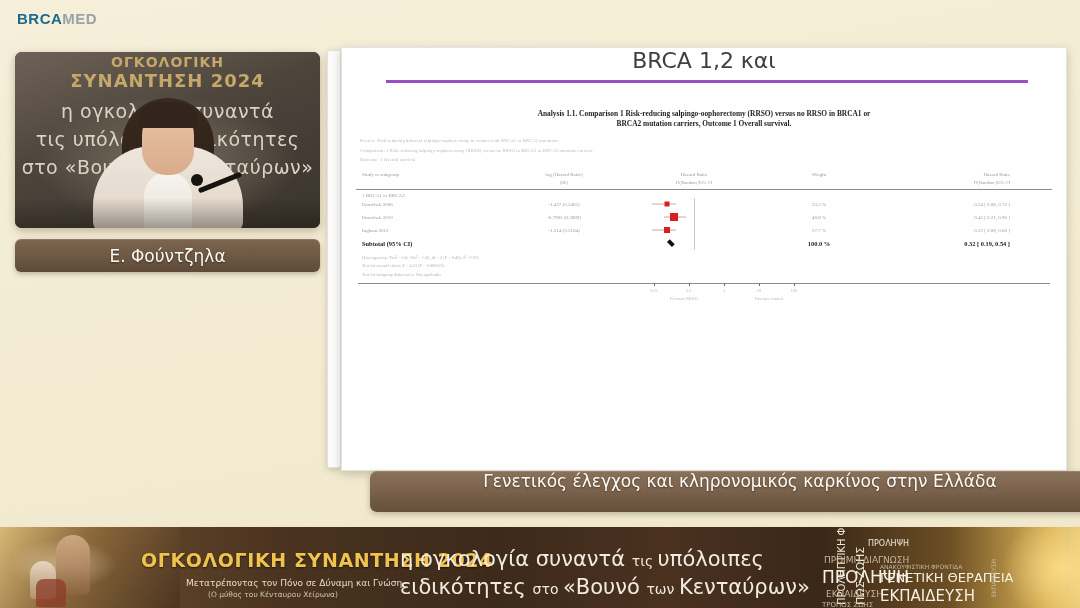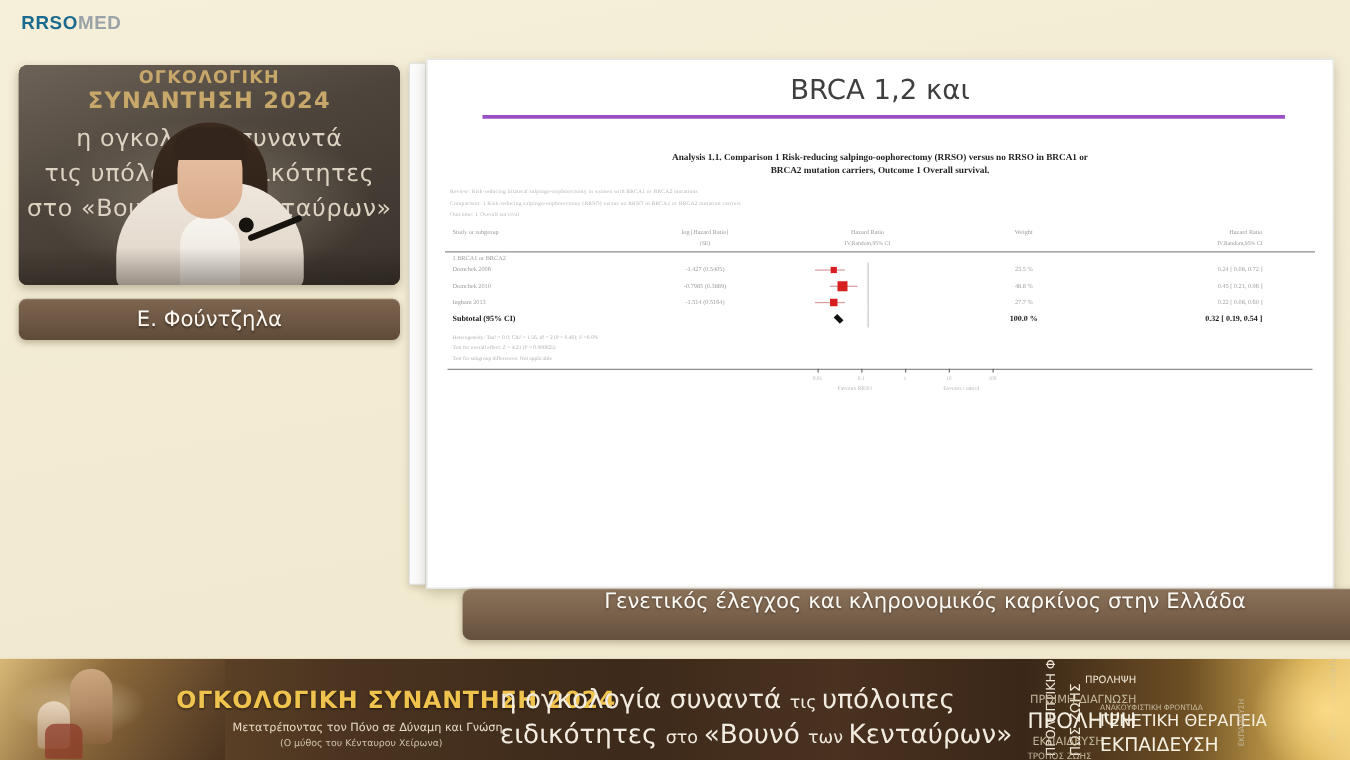--- a/index.html
+++ b/index.html
@@ -319,7 +319,7 @@
 <div id="app">
 
   <div class="logo">
-    <span class="live">RRSO</span><span class="med">MED</span>
+    <span class="live">BRCA</span><span class="med">MED</span>
   </div>
 
   <div class="video-wrap">

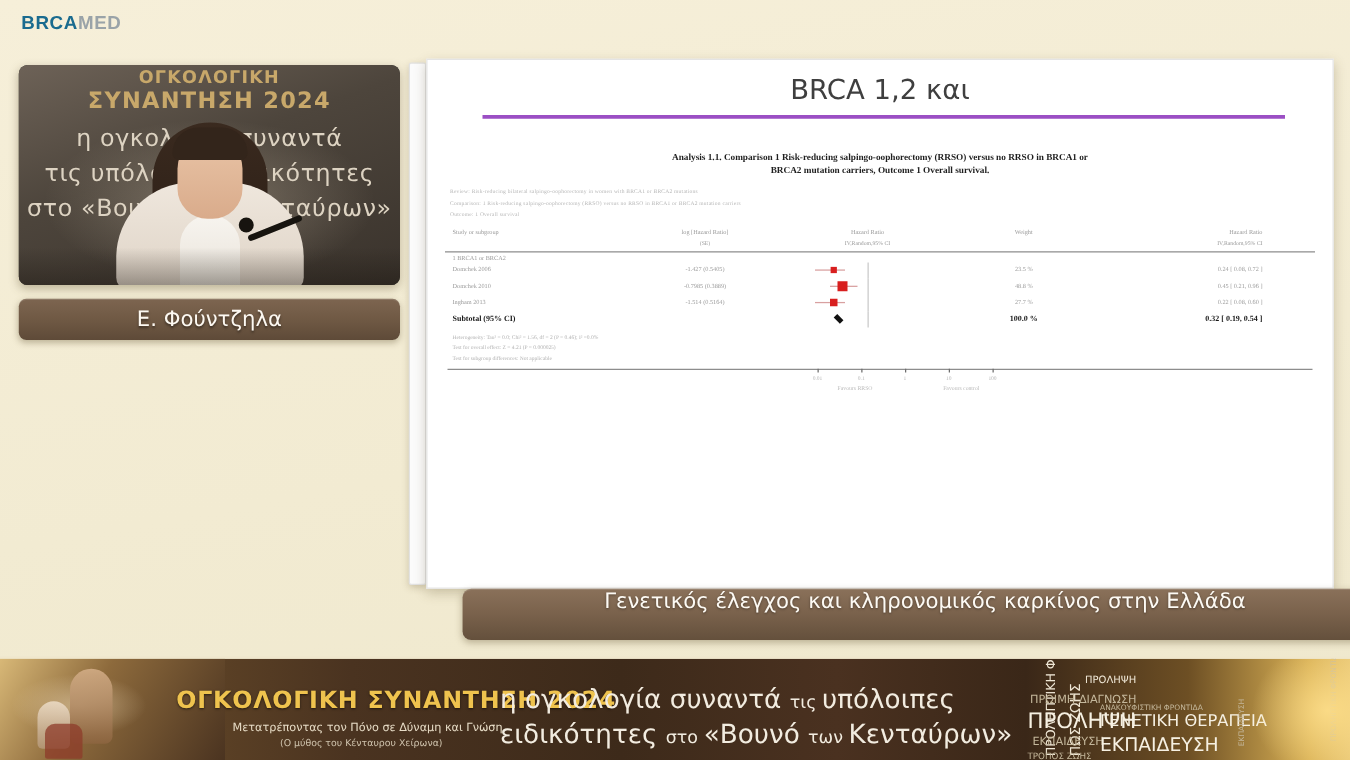--- a/index.html
+++ b/index.html
@@ -135,7 +135,6 @@
     text-align: center; color: #3f3f3f;
     font-family: "DejaVu Sans", sans-serif;
     font-size: 22px; line-height: 26px; font-weight: 400;
-    margin-top: 12px;
   }
   .title-rule {
     height: 3px; background: #9b4fc4;

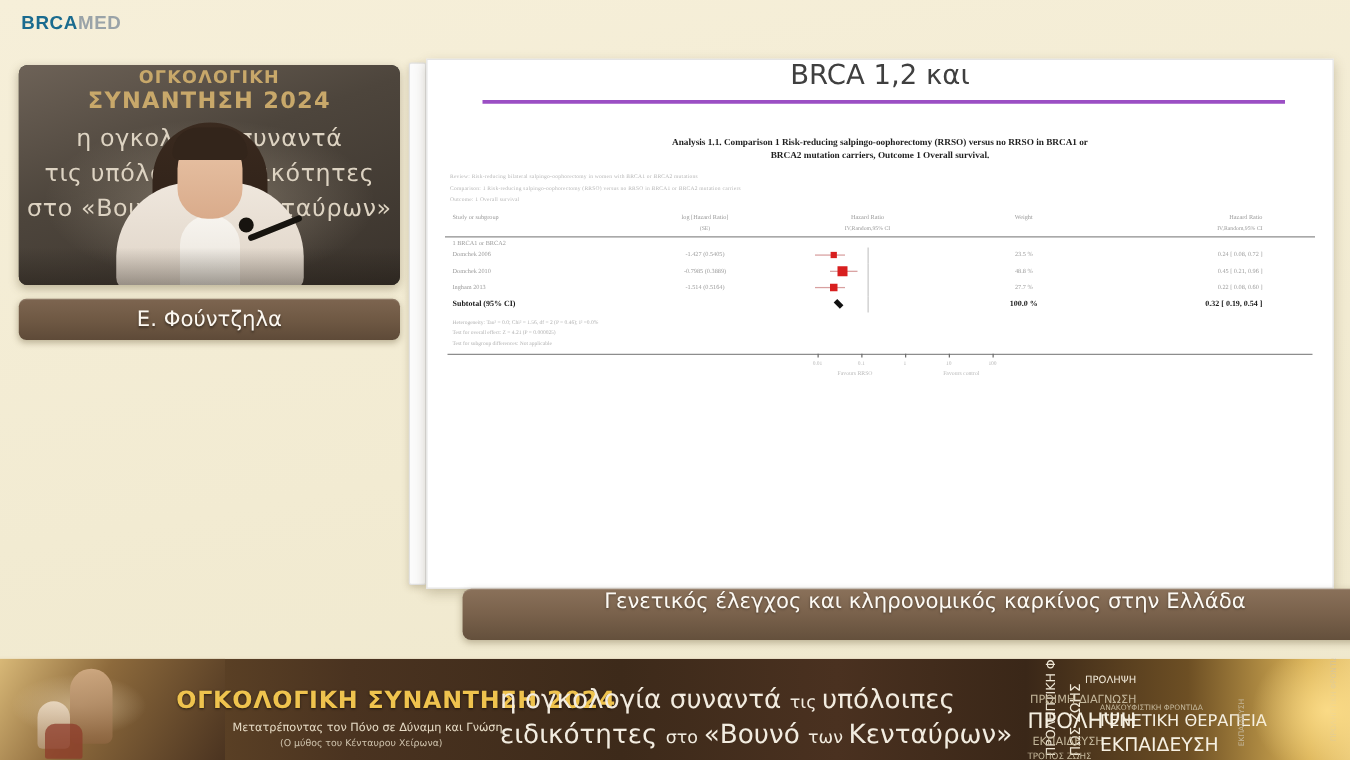--- a/index.html
+++ b/index.html
@@ -283,7 +283,7 @@
     font-family: "DejaVu Sans", sans-serif;
   }
   .banner-sub2 {
-    position: absolute; left: 224px; top: 63px;
+    position: absolute; left: 208px; top: 63px;
     color: #cfc3ad; font-size: 7.5px;
     font-family: "DejaVu Sans", sans-serif;
   }

